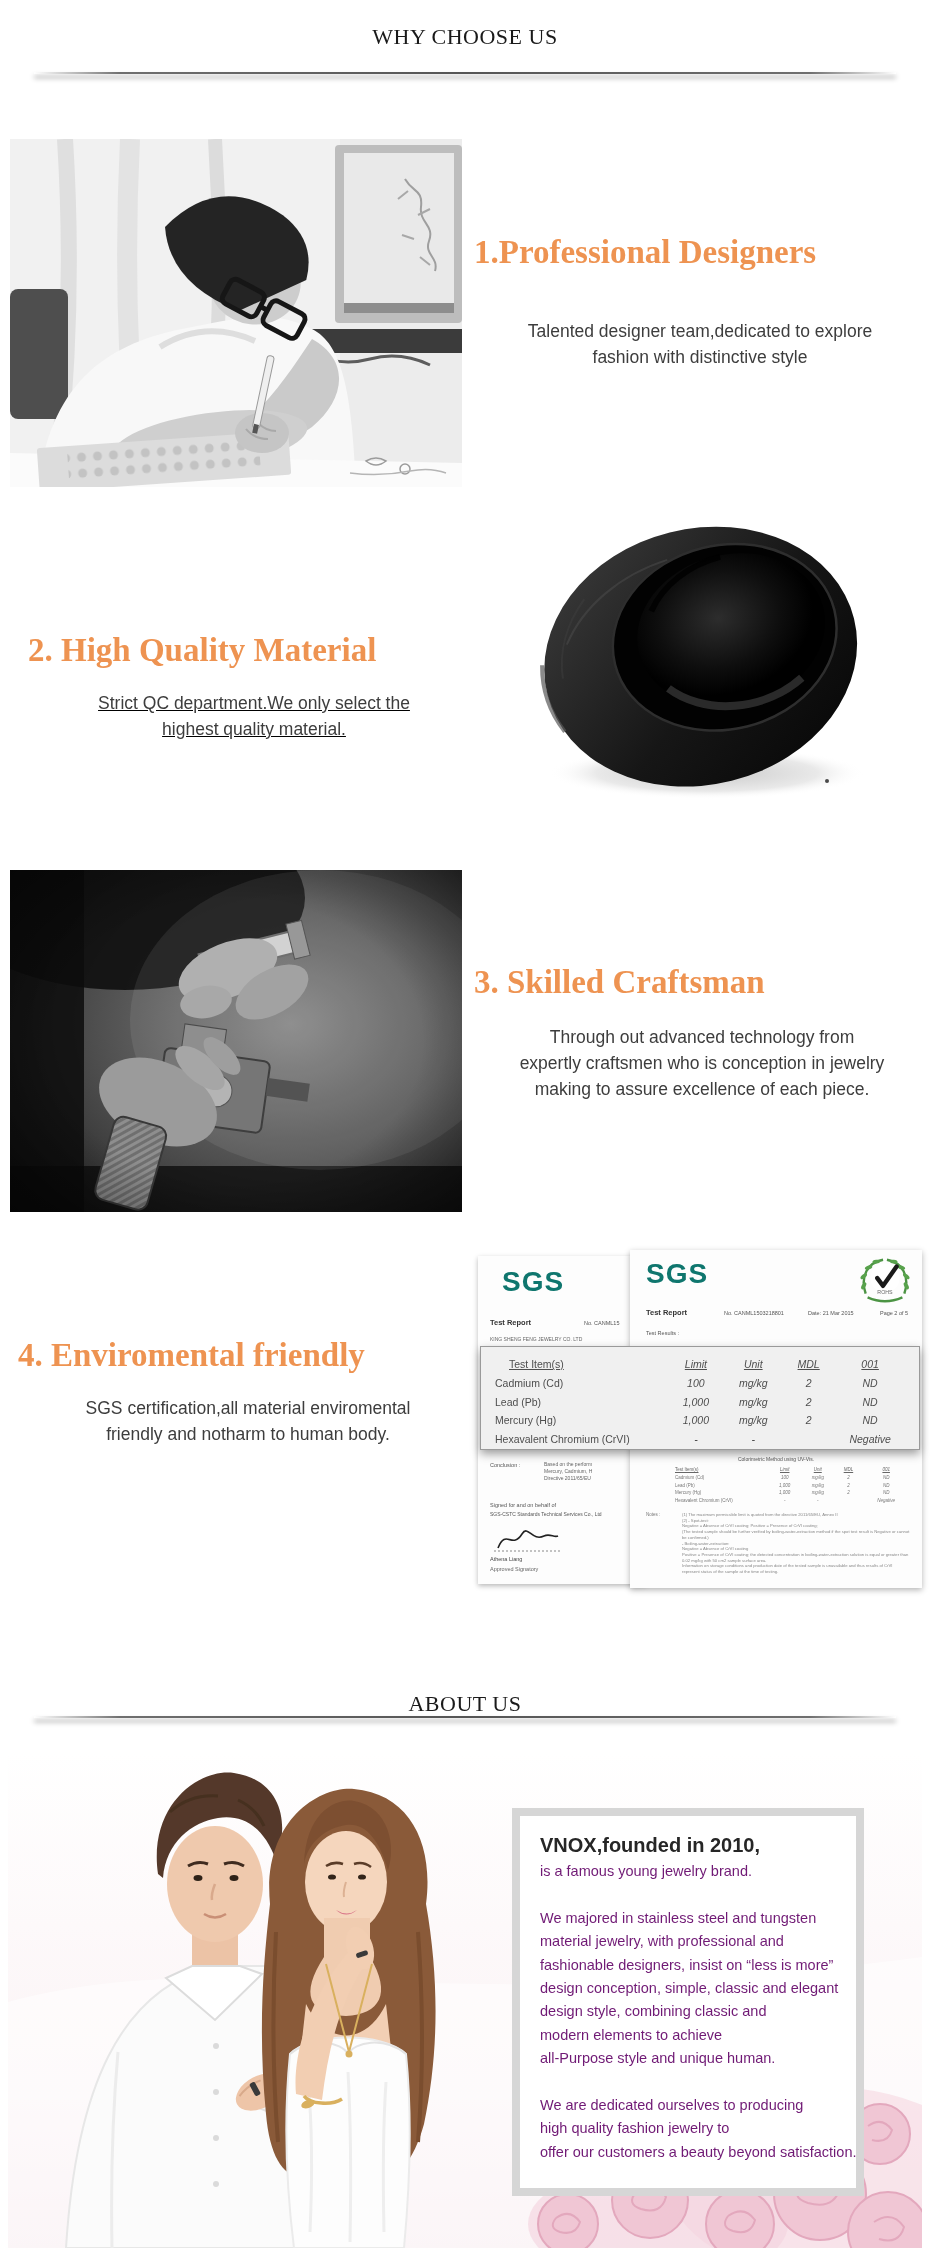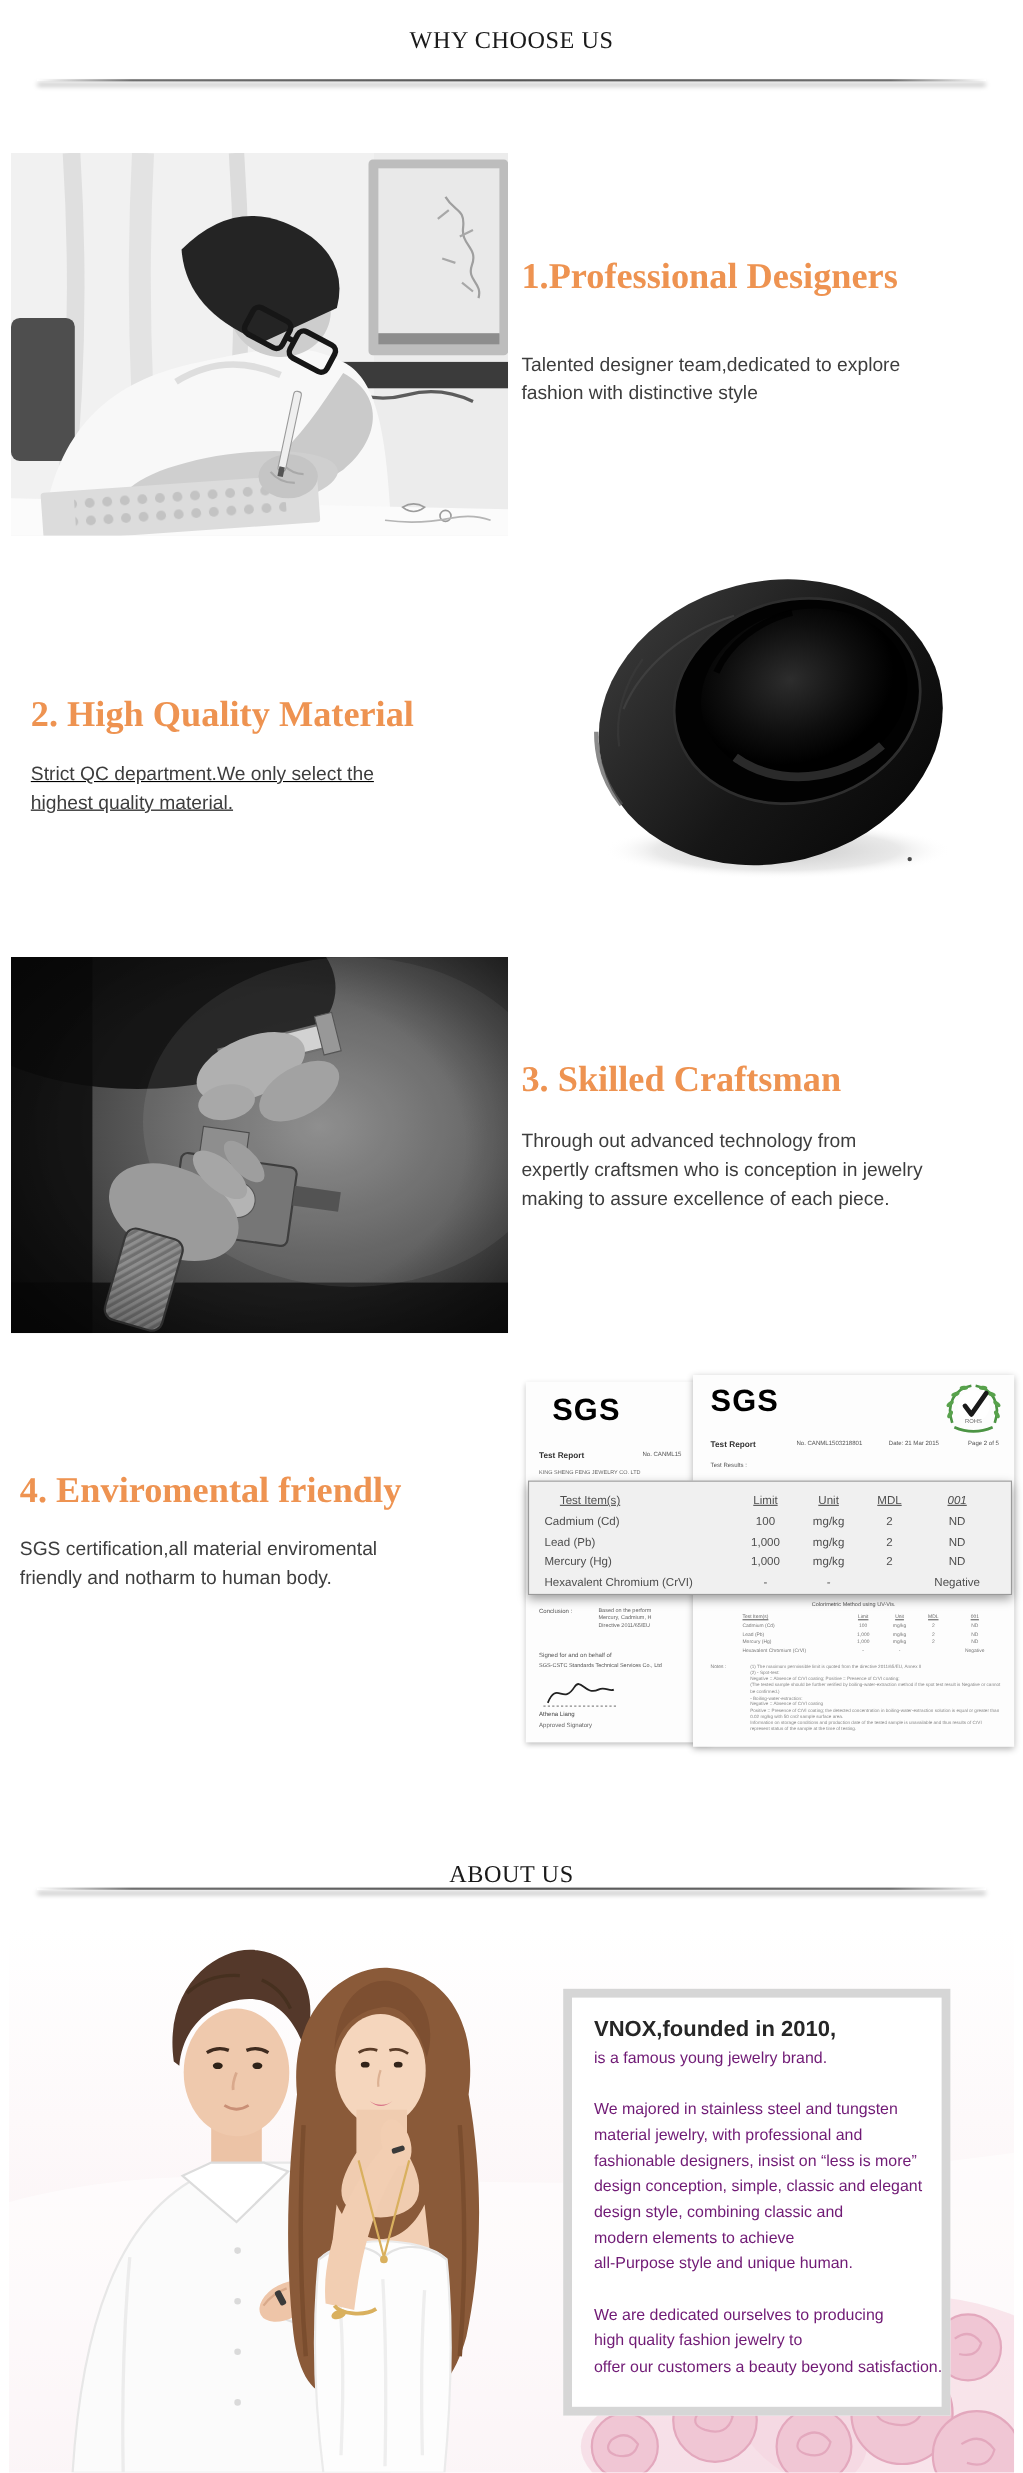--- a/index.html
+++ b/index.html
@@ -19,7 +19,7 @@
   
   .feature-heading{font-family:"Liberation Serif",serif;font-weight:bold;font-size:33px;color:#ee9351;line-height:40px;}
   .feature-body{margin-top:24px;}
-  .feature-line{font-size:17.5px;line-height:26px;color:#3d3d3d;white-space:nowrap;}
+  .feature-line{font-size:17.5px;line-height:26px;color:#3d3d3d;white-space:nowrap;text-align:center;}
   #col-1{left:474px;top:232px;width:452px;}
   #col-1 .feature-body{margin-top:46px;}
   #col-2{left:28px;top:630px;width:452px;}

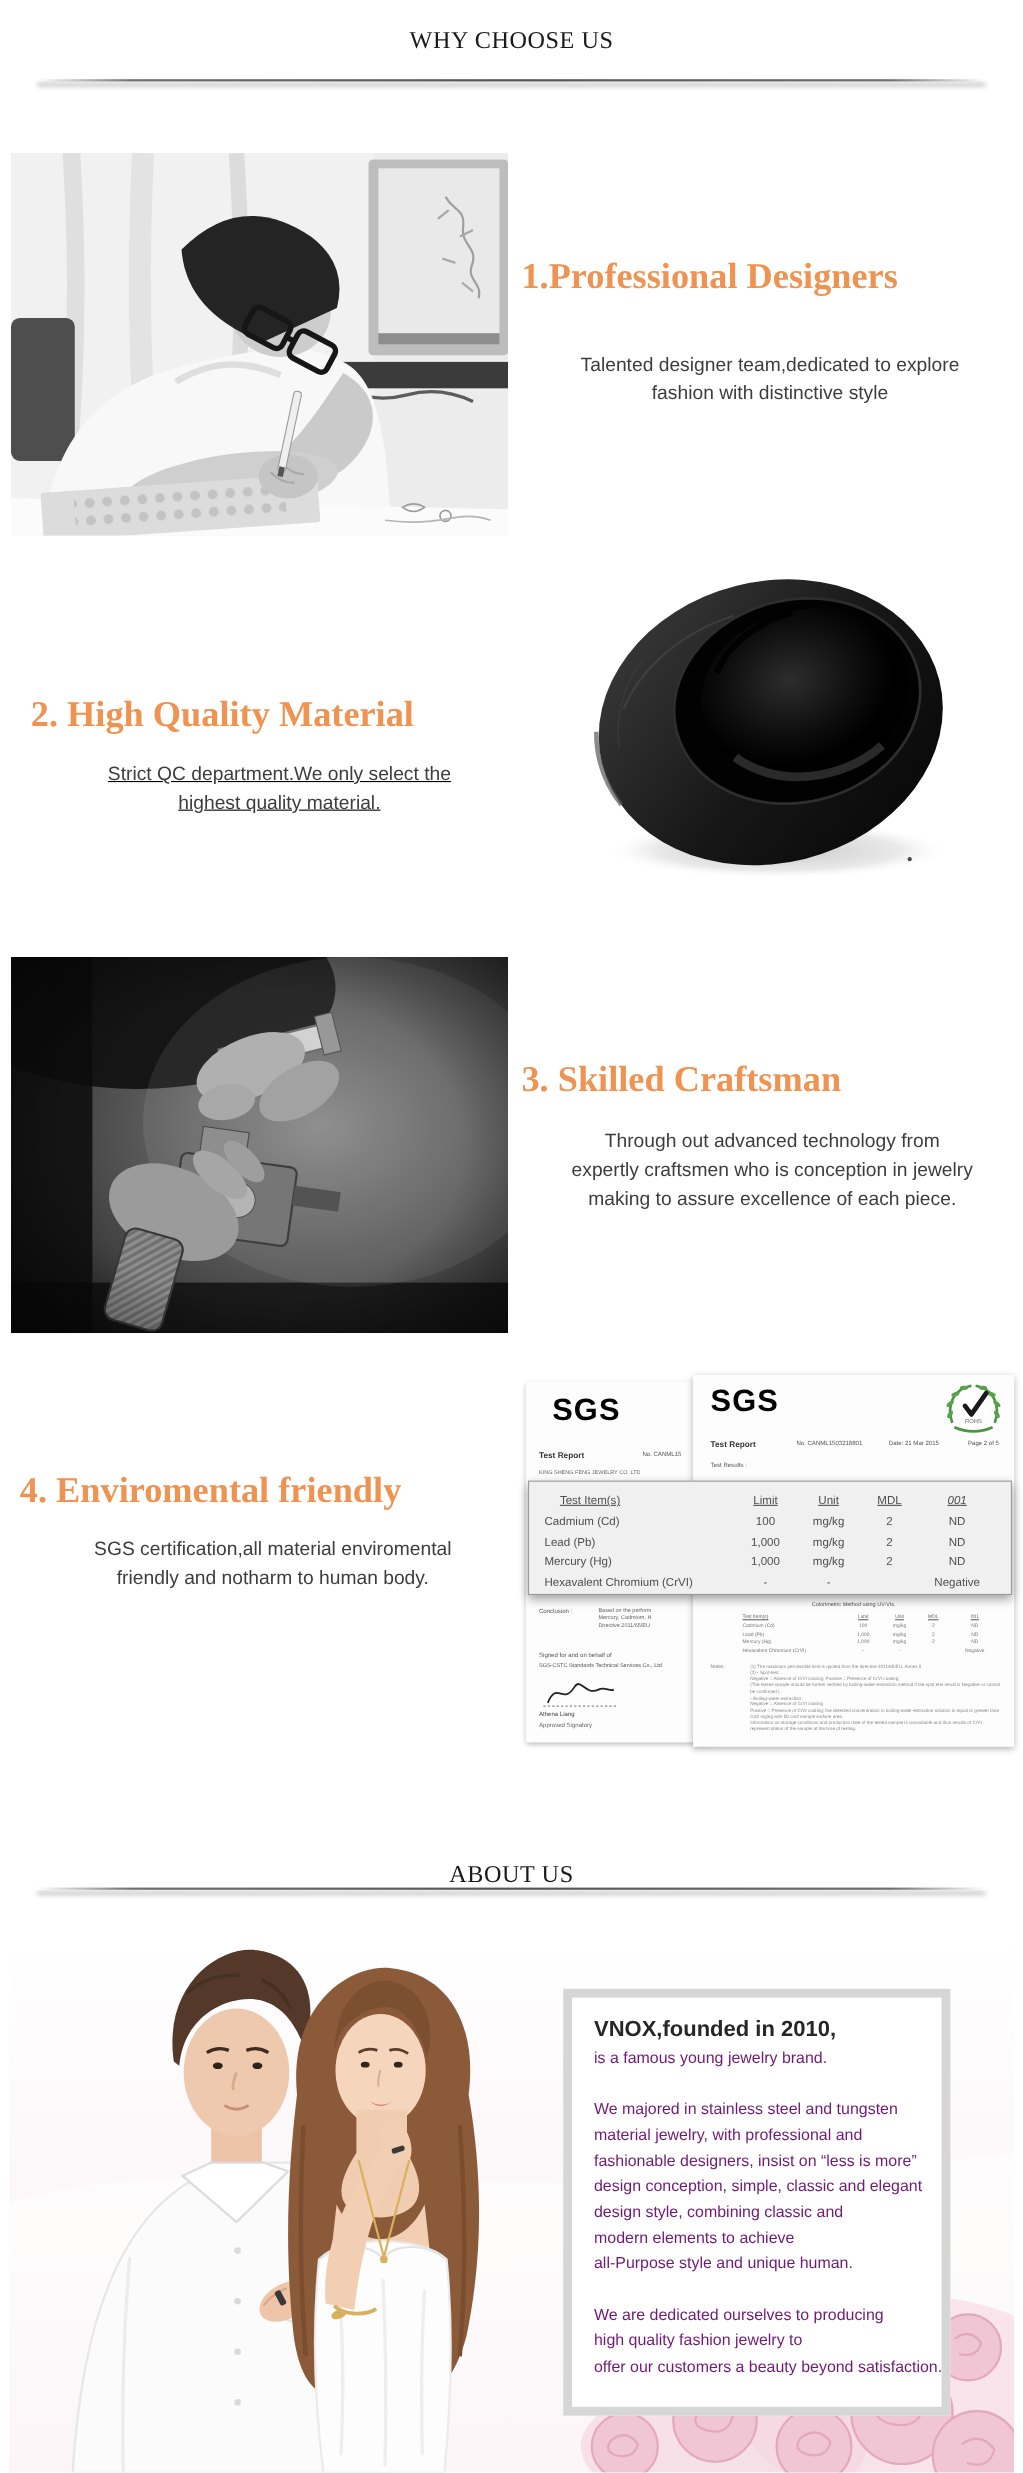--- a/index.html
+++ b/index.html
@@ -40,7 +40,7 @@
   .cert-page{position:absolute;background:#fdfdfd;}
   #cert-left{left:0;top:6px;width:168px;height:328px;box-shadow:0 2px 5px rgba(0,0,0,.28);}
   #cert-right{left:152px;top:0;width:292px;height:338px;box-shadow:0 2px 6px rgba(0,0,0,.30);}
-  .sgs-logo{position:absolute;font-weight:bold;font-size:28px;color:#000000;letter-spacing:1px;}
+  .sgs-logo{position:absolute;font-weight:bold;font-size:28px;color:#0f766e;letter-spacing:1px;}
   .c-bold{position:absolute;font-weight:bold;font-size:7.5px;color:#333;}
   .c-sm{position:absolute;font-size:5.5px;color:#555;white-space:nowrap;}
   .c-xs{position:absolute;font-size:5px;color:#666;white-space:nowrap;}

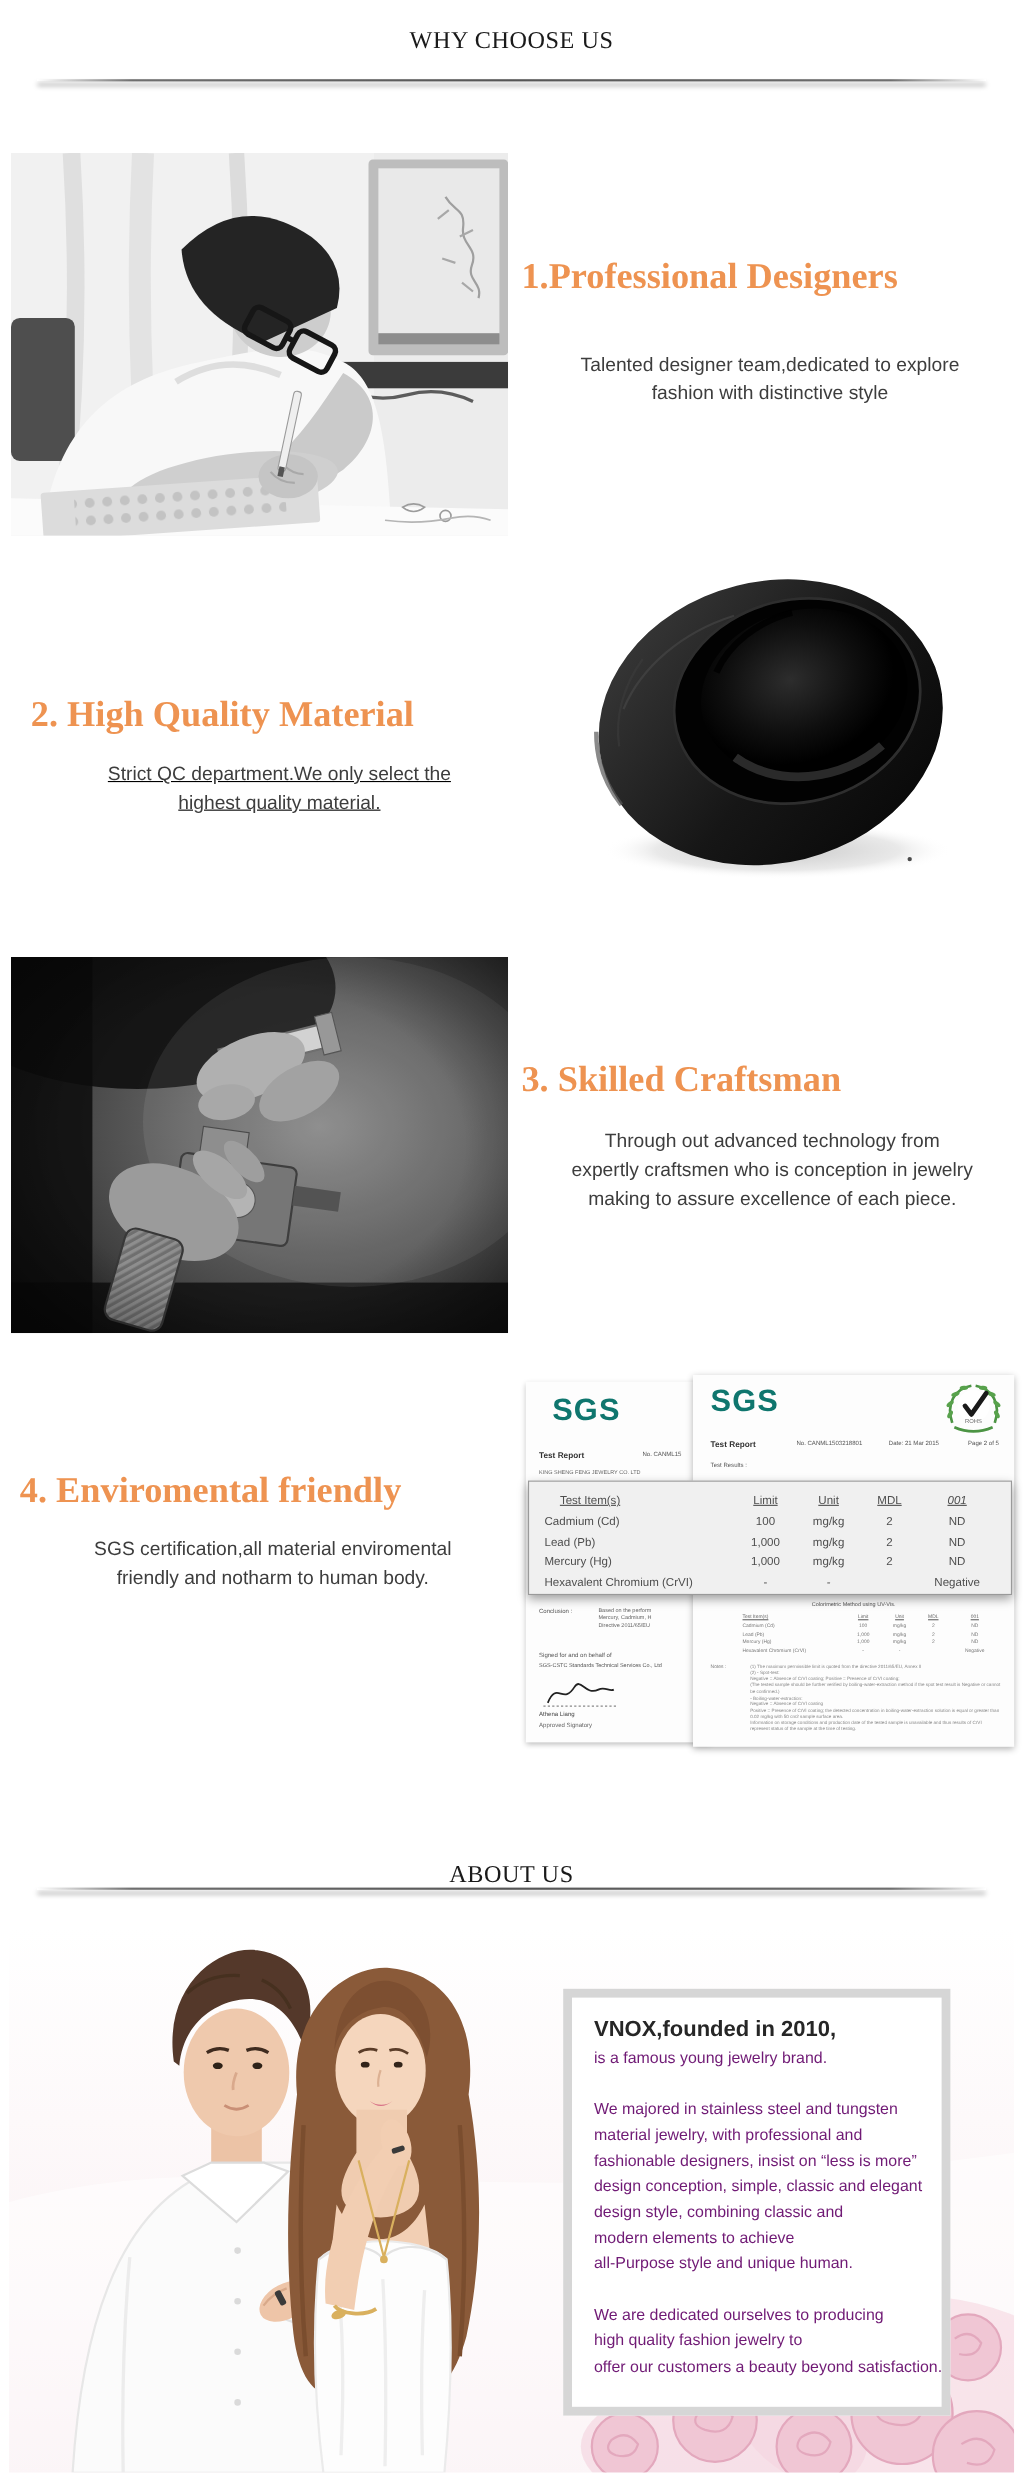--- a/index.html
+++ b/index.html
@@ -53,7 +53,7 @@
   .ct-h.first{padding-left:14px;}
   .ct-h.last{font-style:italic;}
   .ct-c{font-size:10.5px;color:#4e4e4e;line-height:18.5px;white-space:nowrap;}
-  .ct-center{text-align:center;}
+  .ct-center{text-align:center;font-style:italic;}
   .mini-table{position:absolute;left:45px;top:216px;width:236px;display:grid;
               grid-template-columns:40% 13% 15% 11% 21%;}
   .mt-h{font-size:4.5px;color:#666;text-decoration:underline;line-height:8px;}

